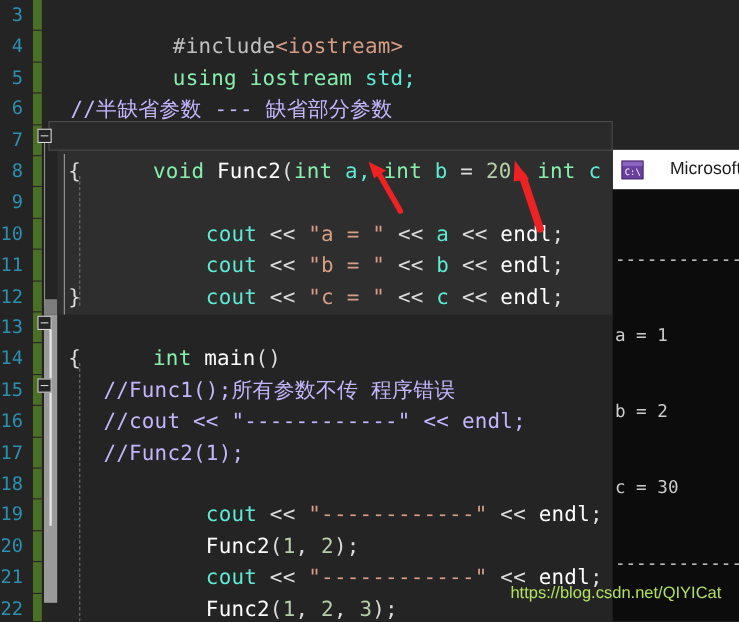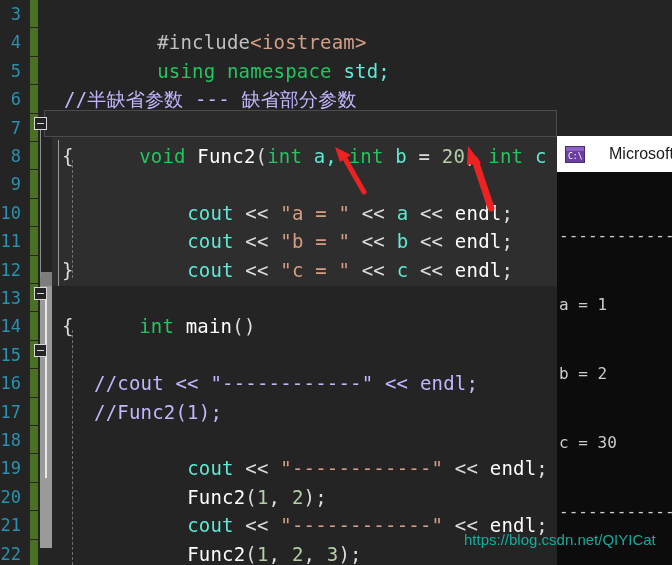--- a/index.html
+++ b/index.html
@@ -102,7 +102,7 @@
     color: #dcdcdc;
     font-family: "DejaVu Sans Mono", "Liberation Mono", monospace;
   }
-  .kw   { color: #22c55e; }
+  .kw   { color: #86efac; }
   .fn   { color: #ffffff; }
   .str  { color: #d69d85; }
   .cmt  { color: #c4b5fd; }

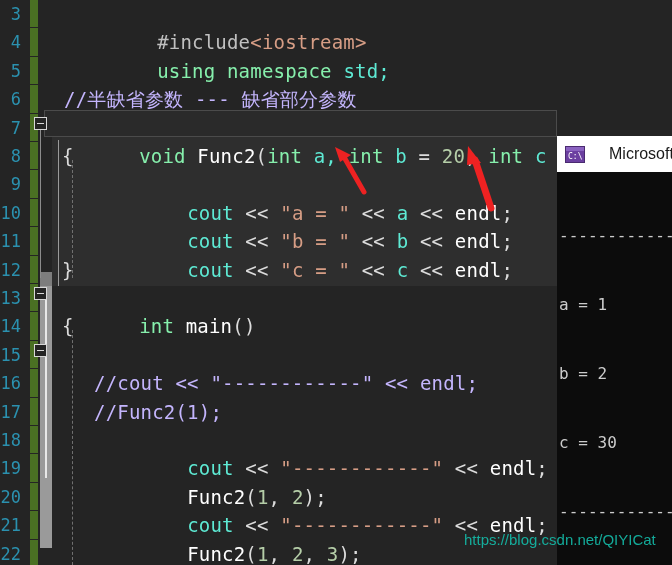--- a/index.html
+++ b/index.html
@@ -324,7 +324,7 @@
       </div>
 
       <div class="cl" style="top:28.4px;left:12px;">
-        <span class="kw">using</span><span class="op"> </span><span class="kw">namespace</span><span class="op"> </span><span class="id">std;</span>
+        <span class="kw">using</span><span class="op"> </span><span class="kw">iostream</span><span class="op"> </span><span class="id">std;</span>
       </div>
 
       <div class="cl cmt" style="top:85.2px;left:12px;font-family:'DejaVu Sans Mono','Liberation Mono',monospace;">//半缺省参数 --- 缺省部分参数</div>

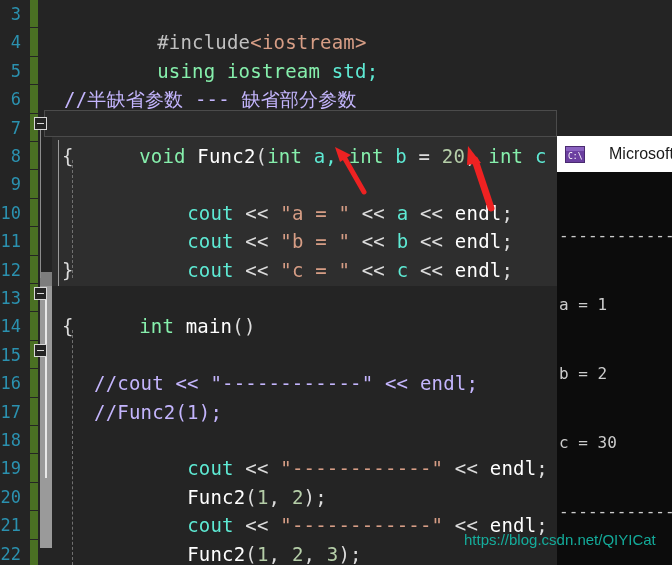--- a/index.html
+++ b/index.html
@@ -355,6 +355,7 @@
 
       <div class="cl op" style="top:312.4px;left:10px;">{</div>
 
+      <div class="cl cmt" style="top:340.8px;left:42px;">//Func1();所有参数不传 程序错误</div>
 
       <div class="cl cmt" style="top:369.2px;left:42px;">//cout &lt;&lt; "------------" &lt;&lt; endl;</div>
 

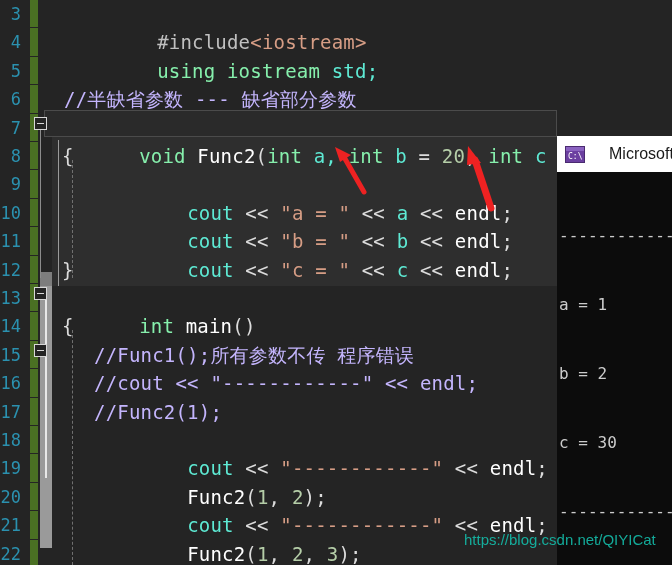--- a/index.html
+++ b/index.html
@@ -238,7 +238,7 @@
     left: 464px;
     top: 531px;
     font-size: 15px;
-    color: #14b8a6;
+    color: #bef264;
     font-family: "Liberation Sans", sans-serif;
     white-space: nowrap;
     opacity: 0.92;

